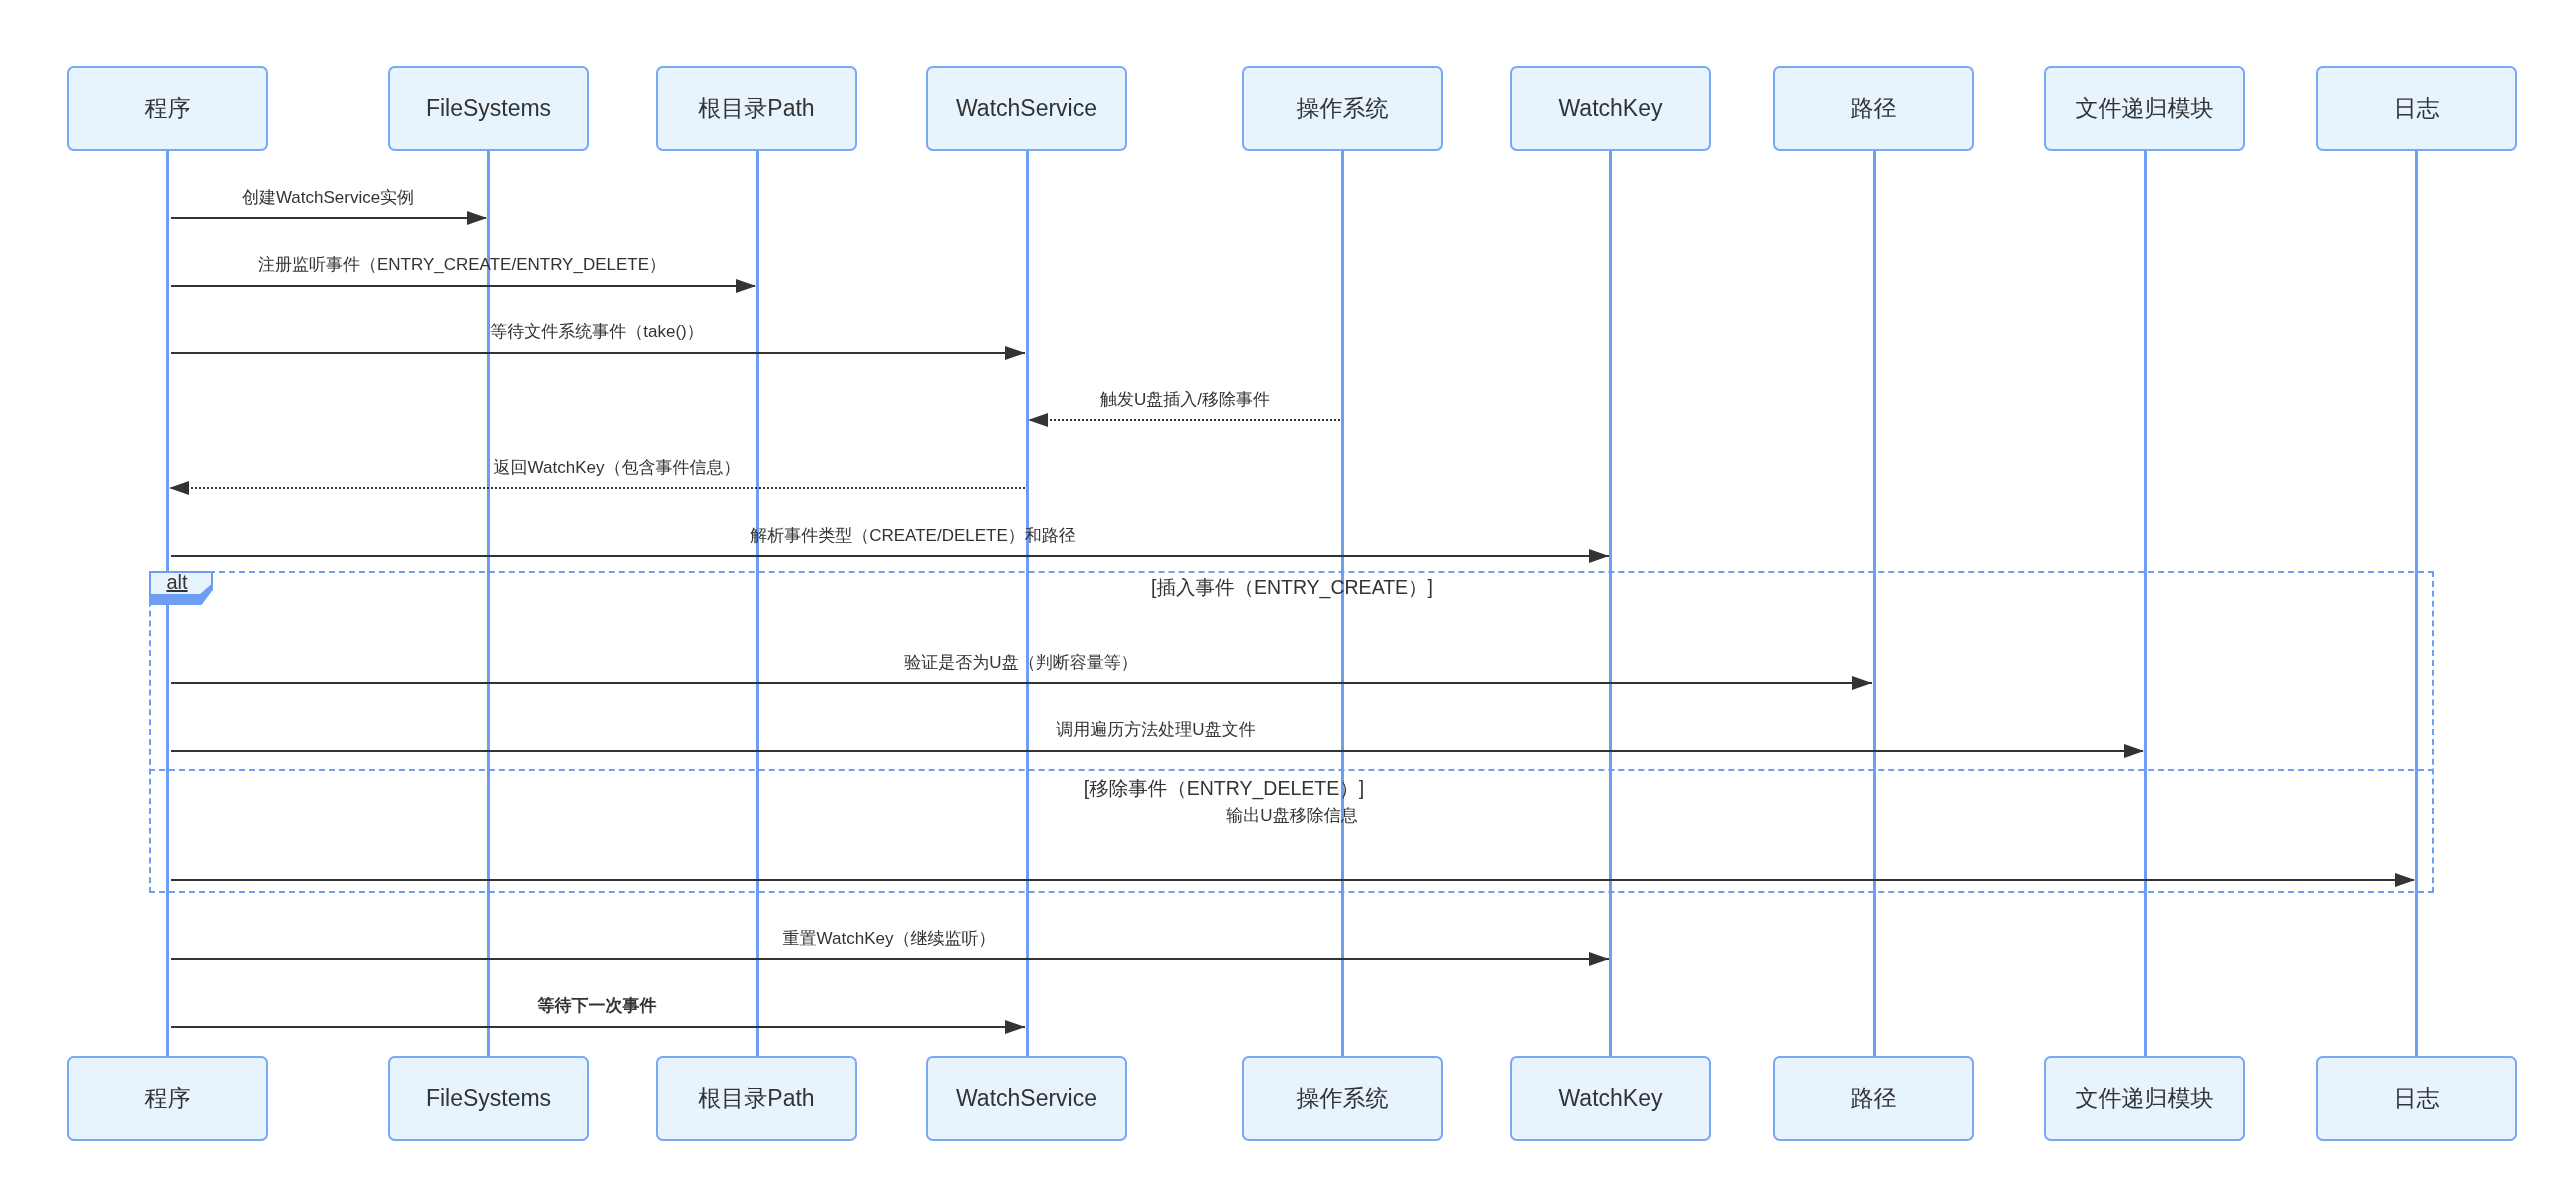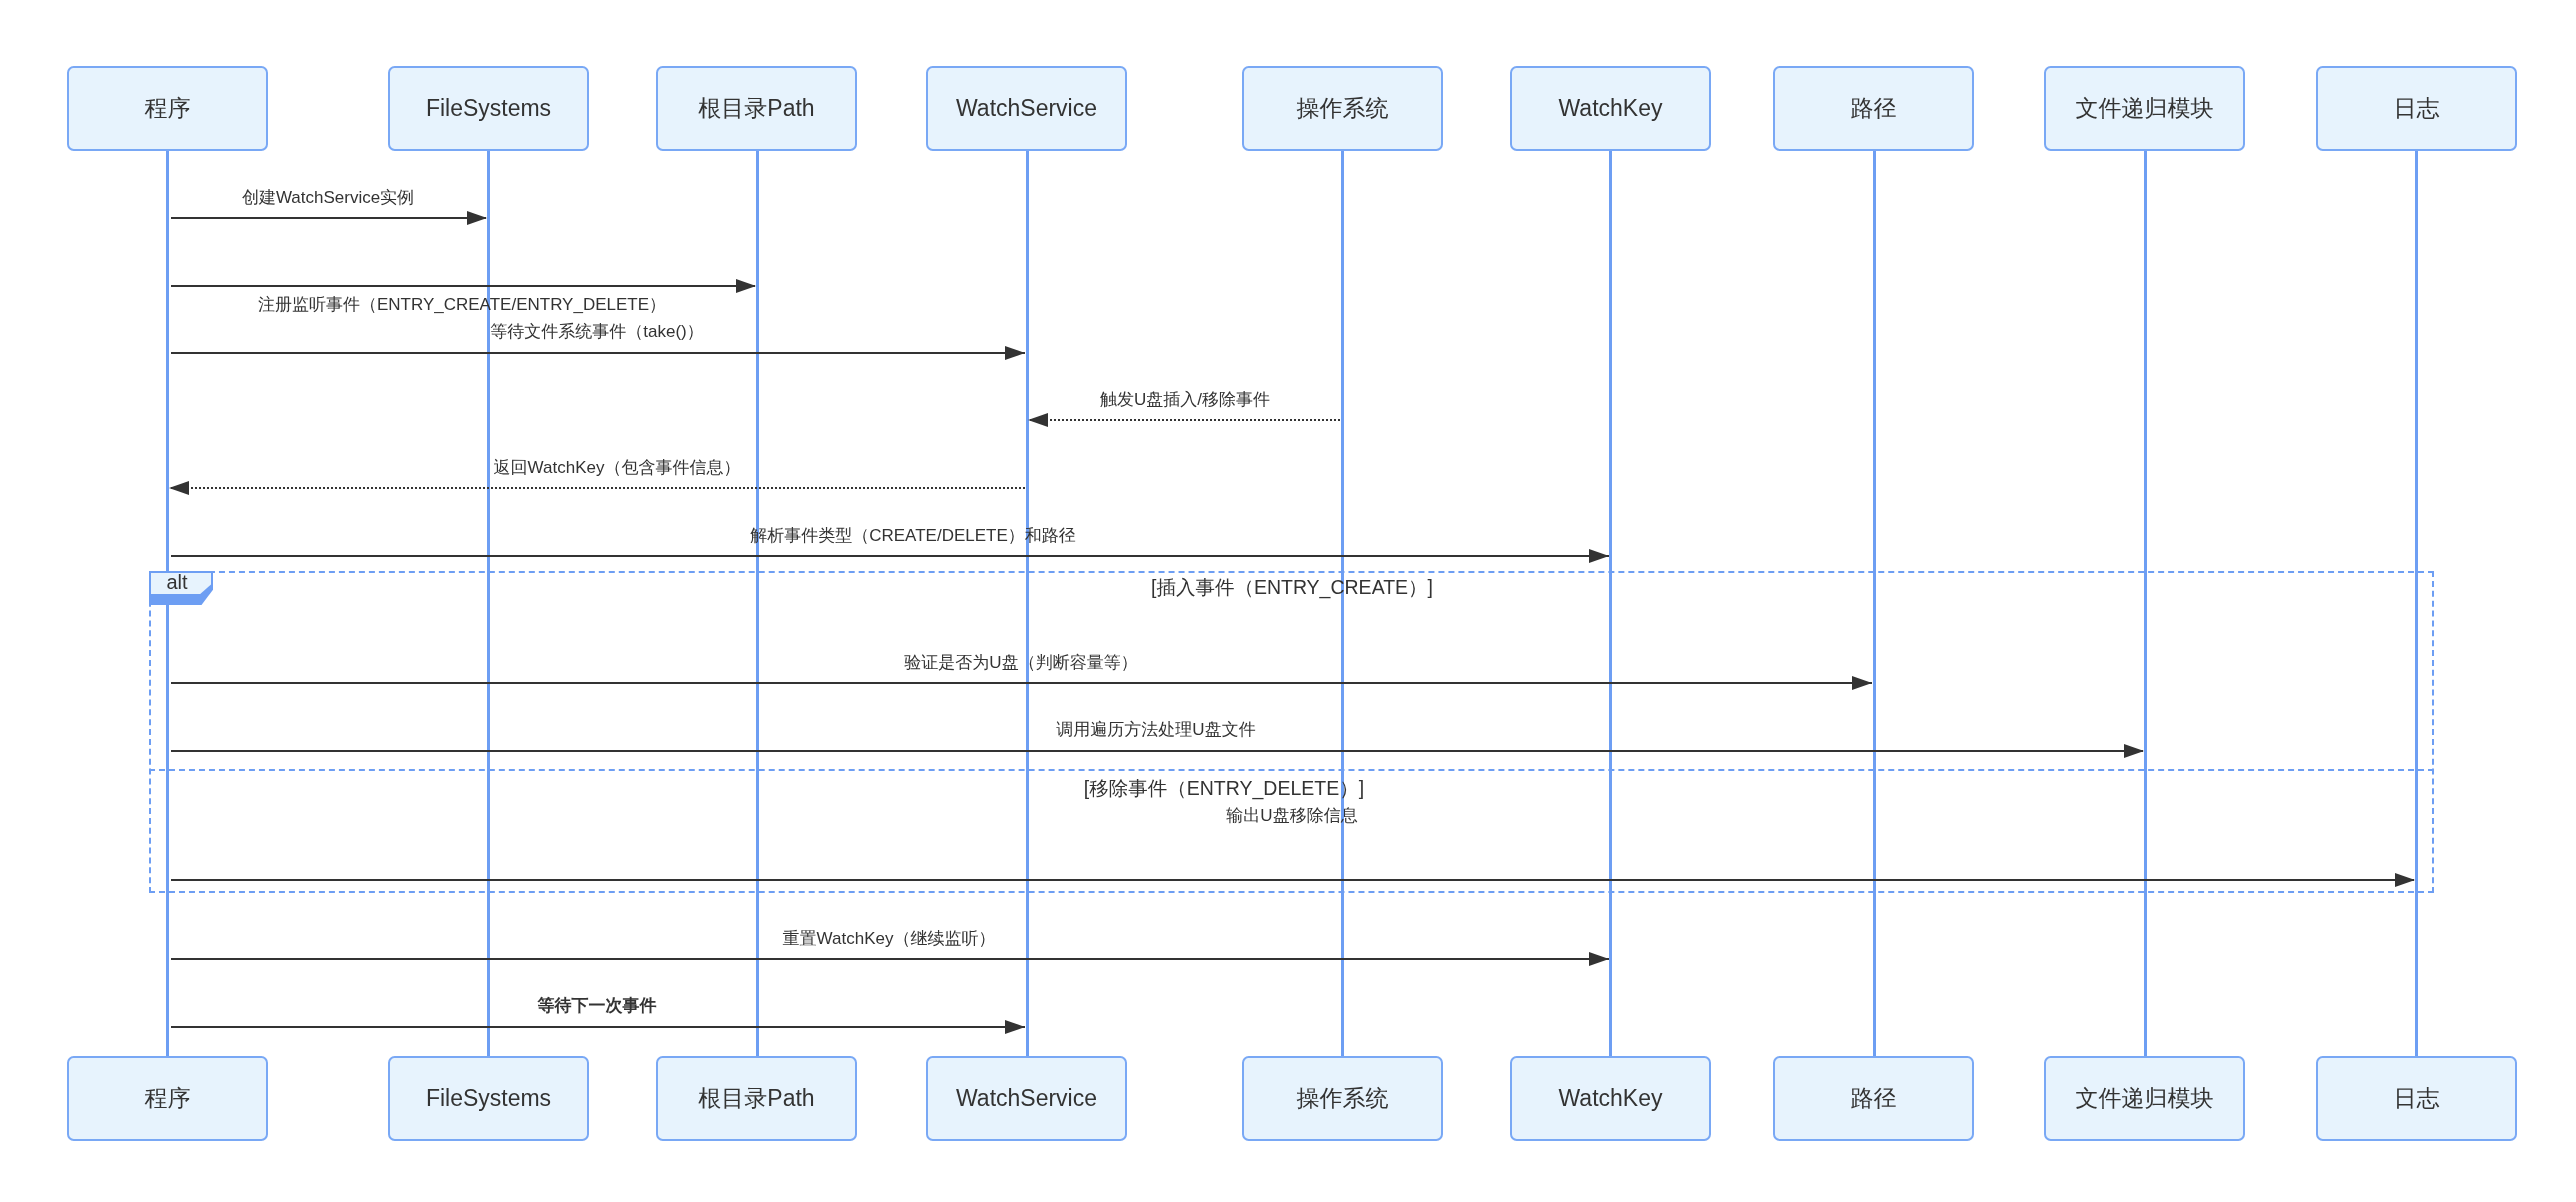--- a/index.html
+++ b/index.html
@@ -127,7 +127,7 @@
     <div class="msg-label" style="left: 328px; top: 185px;">创建WatchService实例</div>
     <div class="msg-line" style="left: 168px; top: 285px; width: 584px; margin-left: 2.7px;"></div>
     <div class="arrowhead right" style="left: 736px; top: 279px;"></div>
-    <div class="msg-label" style="left: 462px; top: 252px; margin-top: 40px;">注册监听事件（ENTRY_CREATE/ENTRY_DELETE）</div>
+    <div class="msg-label" style="left: 462px; top: 252px;">注册监听事件（ENTRY_CREATE/ENTRY_DELETE）</div>
     <div class="msg-line" style="left: 168px; top: 352px; width: 854px; margin-left: 2.7px;"></div>
     <div class="arrowhead right" style="left: 1005px; top: 346px;"></div>
     <div class="msg-label" style="left: 597px; top: 319px;">等待文件系统事件（take()）</div>

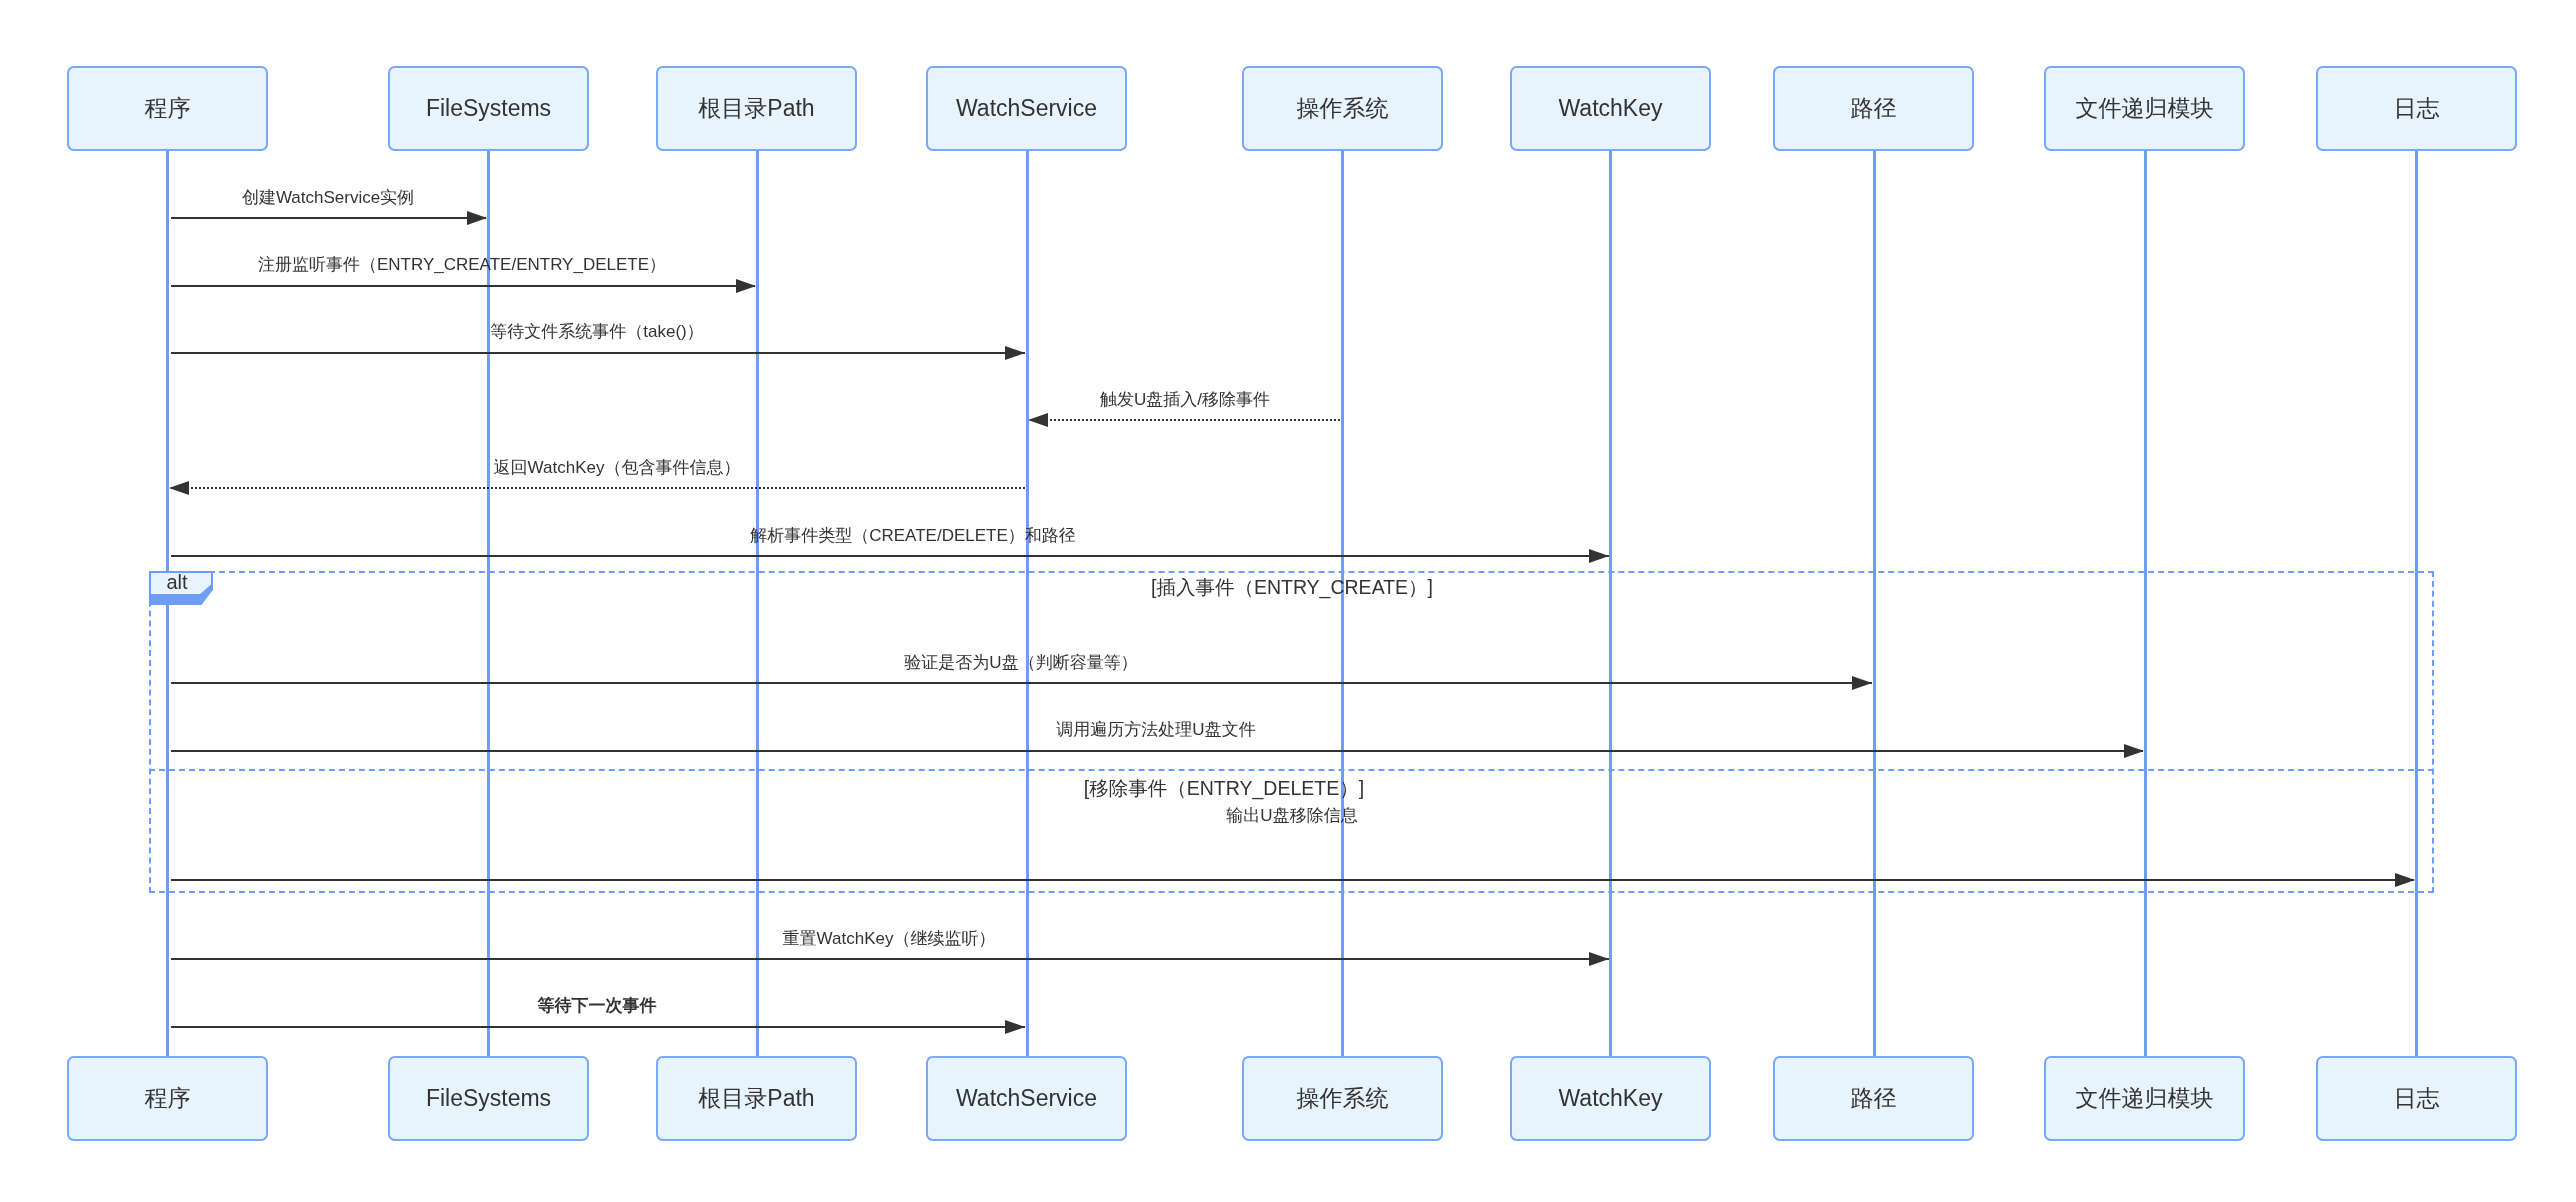--- a/index.html
+++ b/index.html
@@ -118,7 +118,7 @@
     <div class="alt-frame" style="left: 149px; top: 571px; width: 2285px; height: 322px;"></div>
     <div class="alt-divider" style="left: 149px; top: 769px; width: 2285px;"></div>
     <div class="alt-label-outer" style="left: 149px; top: 571px; width: 64px; height: 34px;">
-      <div class="alt-label-inner" style="width: 60px; height: 21px;">alt</div>
+      <div class="alt-label-inner" style="width: 60px; height: 21px; text-decoration: underline;">alt</div>
     </div>
     <div class="alt-condition" style="left: 1292px; top: 575px;">[插入事件（ENTRY_CREATE）]</div>
     <div class="alt-condition" style="left: 1224px; top: 776px;">[移除事件（ENTRY_DELETE）]</div>

